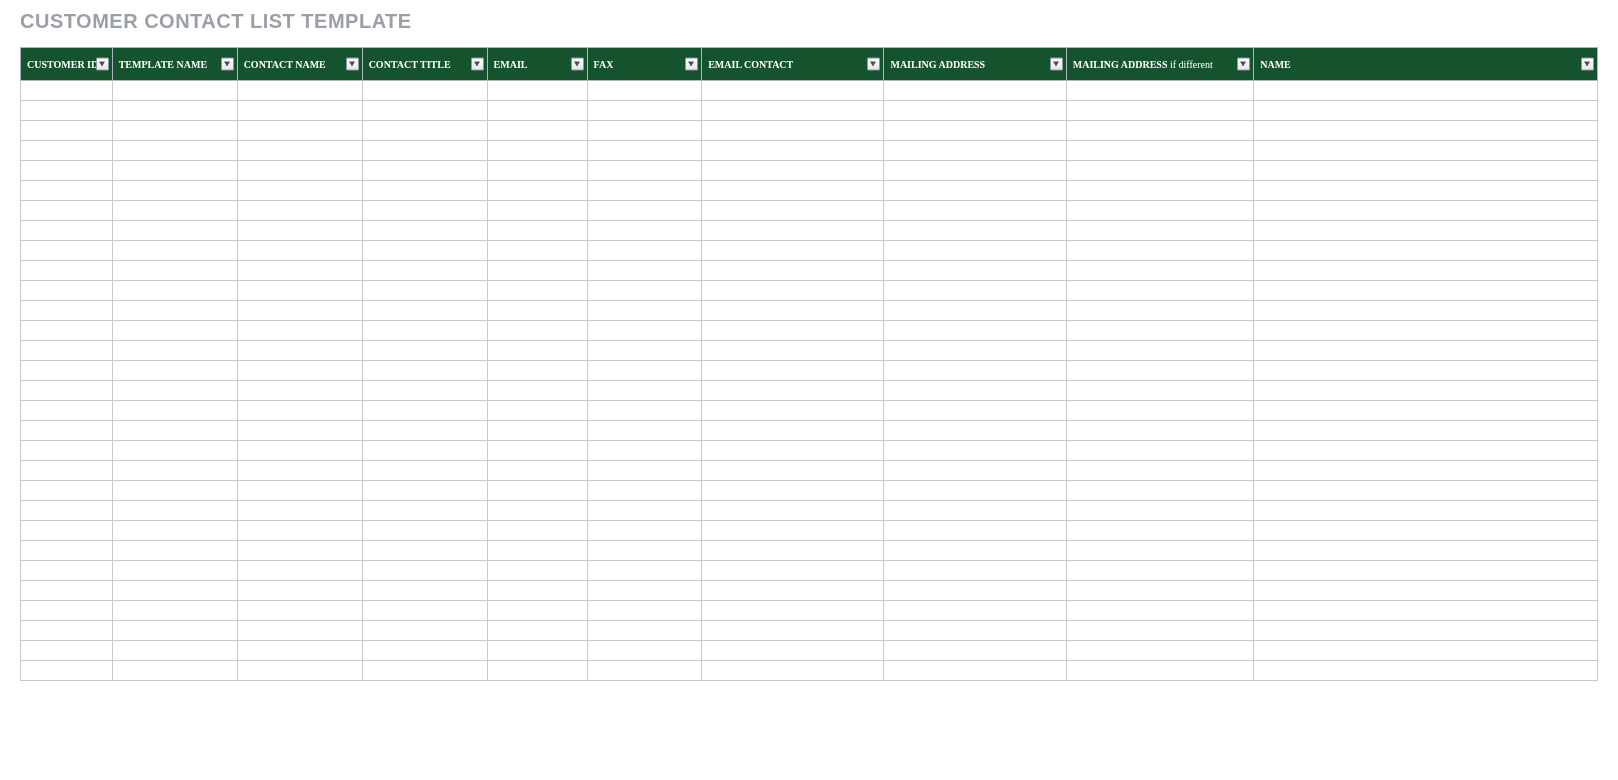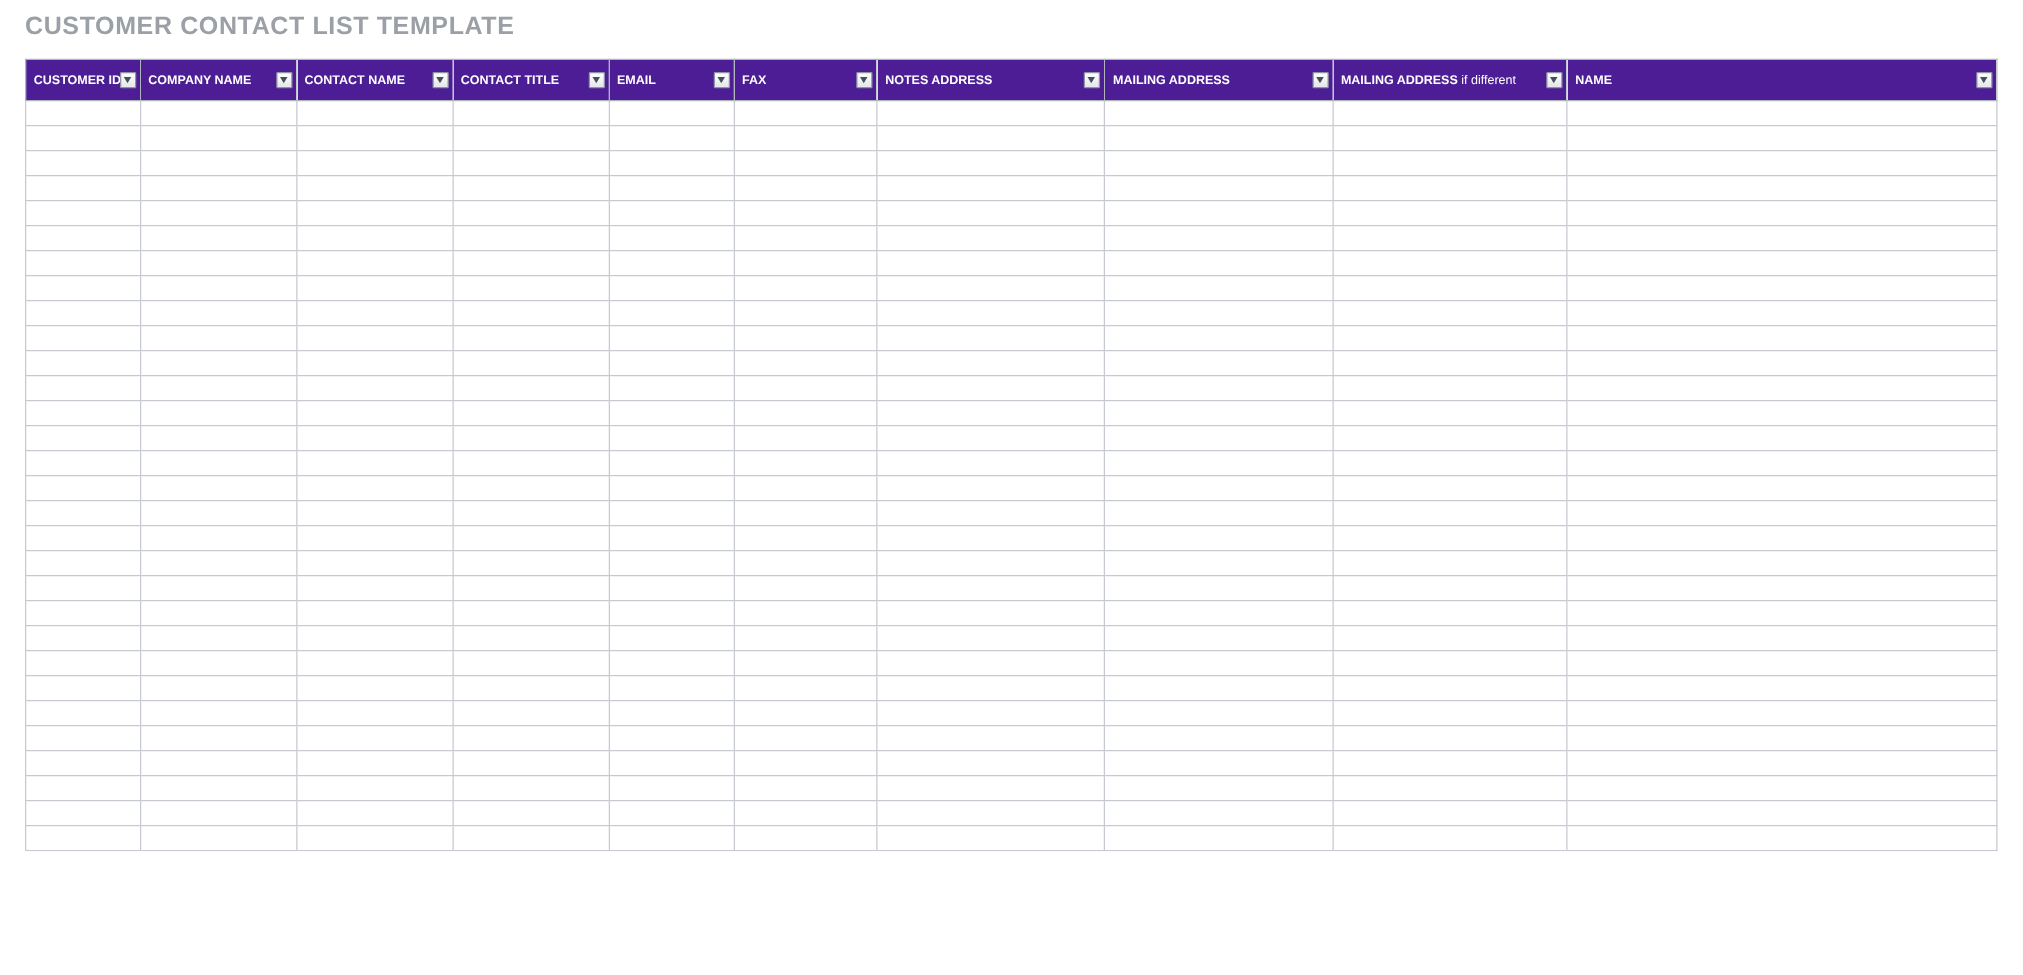--- a/index.html
+++ b/index.html
@@ -27,7 +27,7 @@
     width: 100%;
   }
   table.grid th {
-    background: #4c1d95; 
+    background: #14532d; 
     color: #ffffff;
     font-size: 10px;
     font-weight: 700;
@@ -38,6 +38,7 @@
     height: 20px;
     vertical-align: middle;
     white-space: nowrap;
+    font-family: Liberation Serif, serif;
   }
   table.grid th .suffix {
     font-weight: 400;

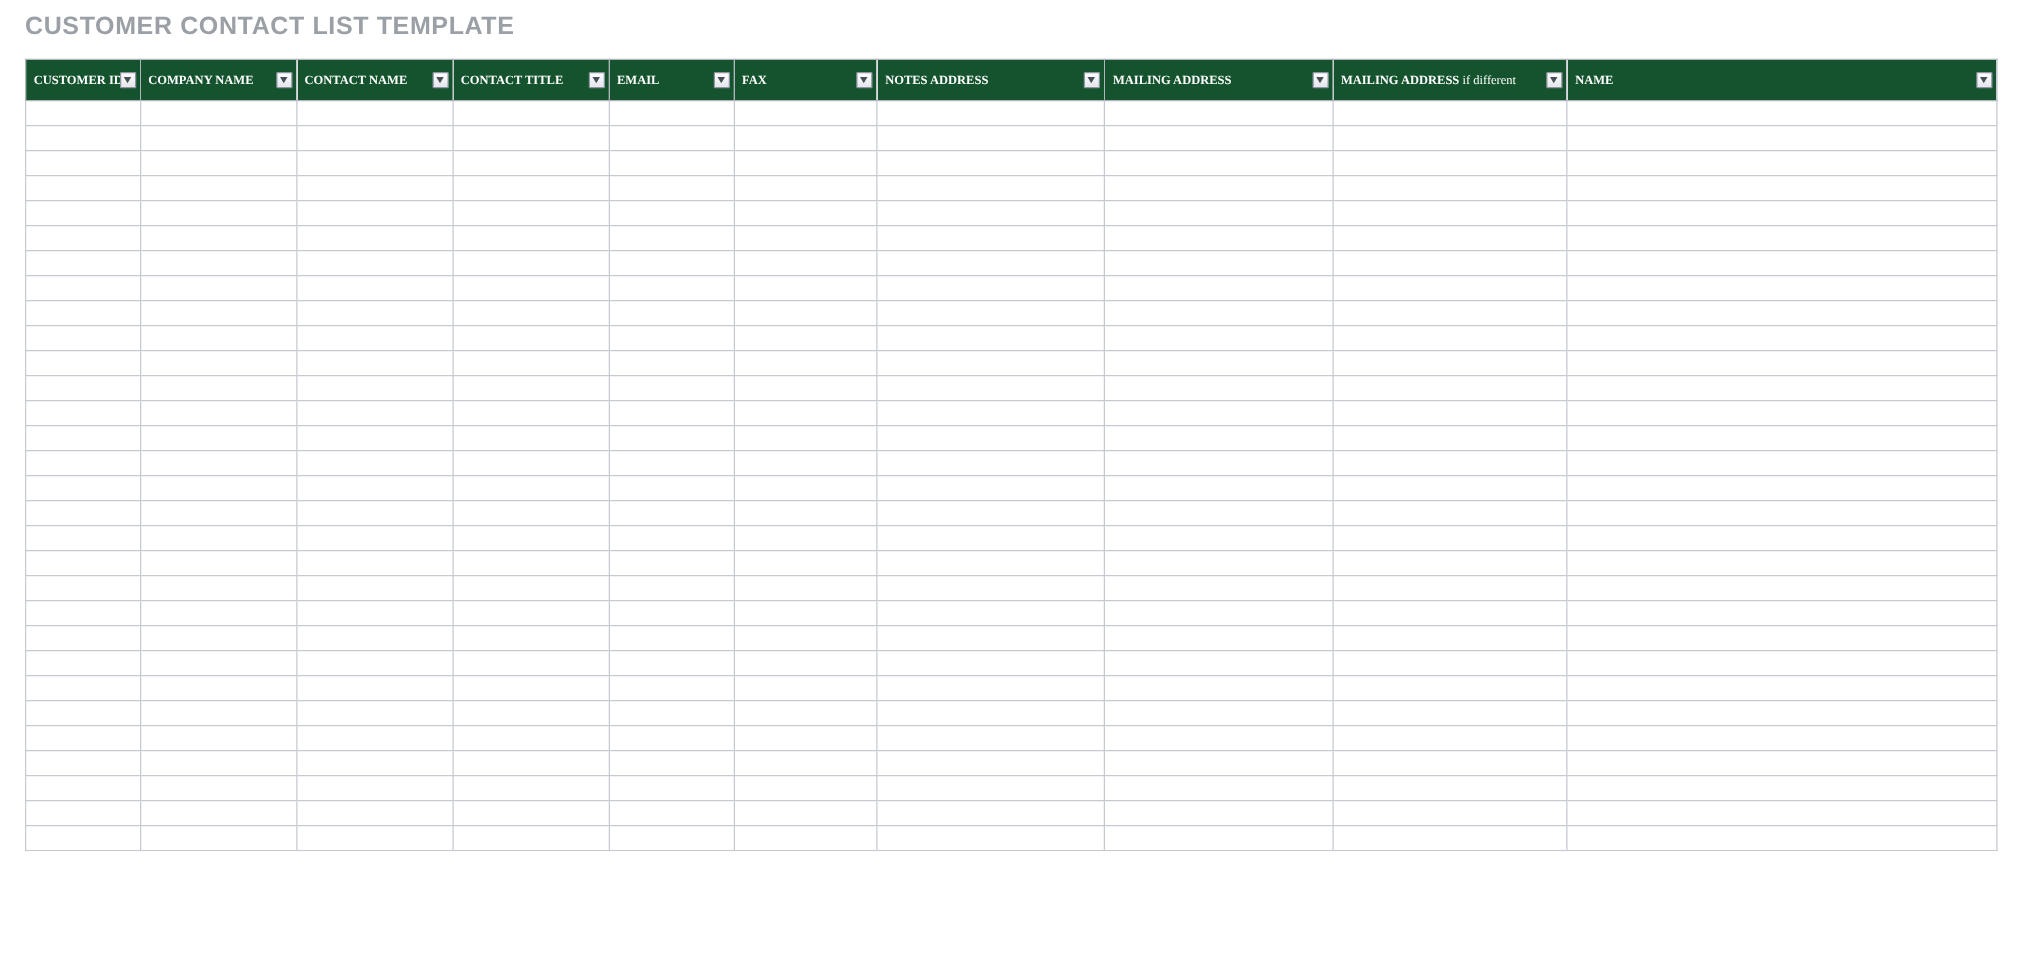--- a/index.html
+++ b/index.html
@@ -114,7 +114,7 @@
     <thead>
       <tr id="header-row">
           <th><span>CUSTOMER ID</span><span class="filter-btn"></span></th>
-          <th><span>COMPANY NAME</span><span class="filter-btn"></span></th>
+          <th><span>TEMPLATE NAME</span><span class="filter-btn"></span></th>
           <th><span>CONTACT NAME</span><span class="filter-btn"></span></th>
           <th><span>CONTACT TITLE</span><span class="filter-btn"></span></th>
           <th><span>EMAIL</span><span class="filter-btn"></span></th>

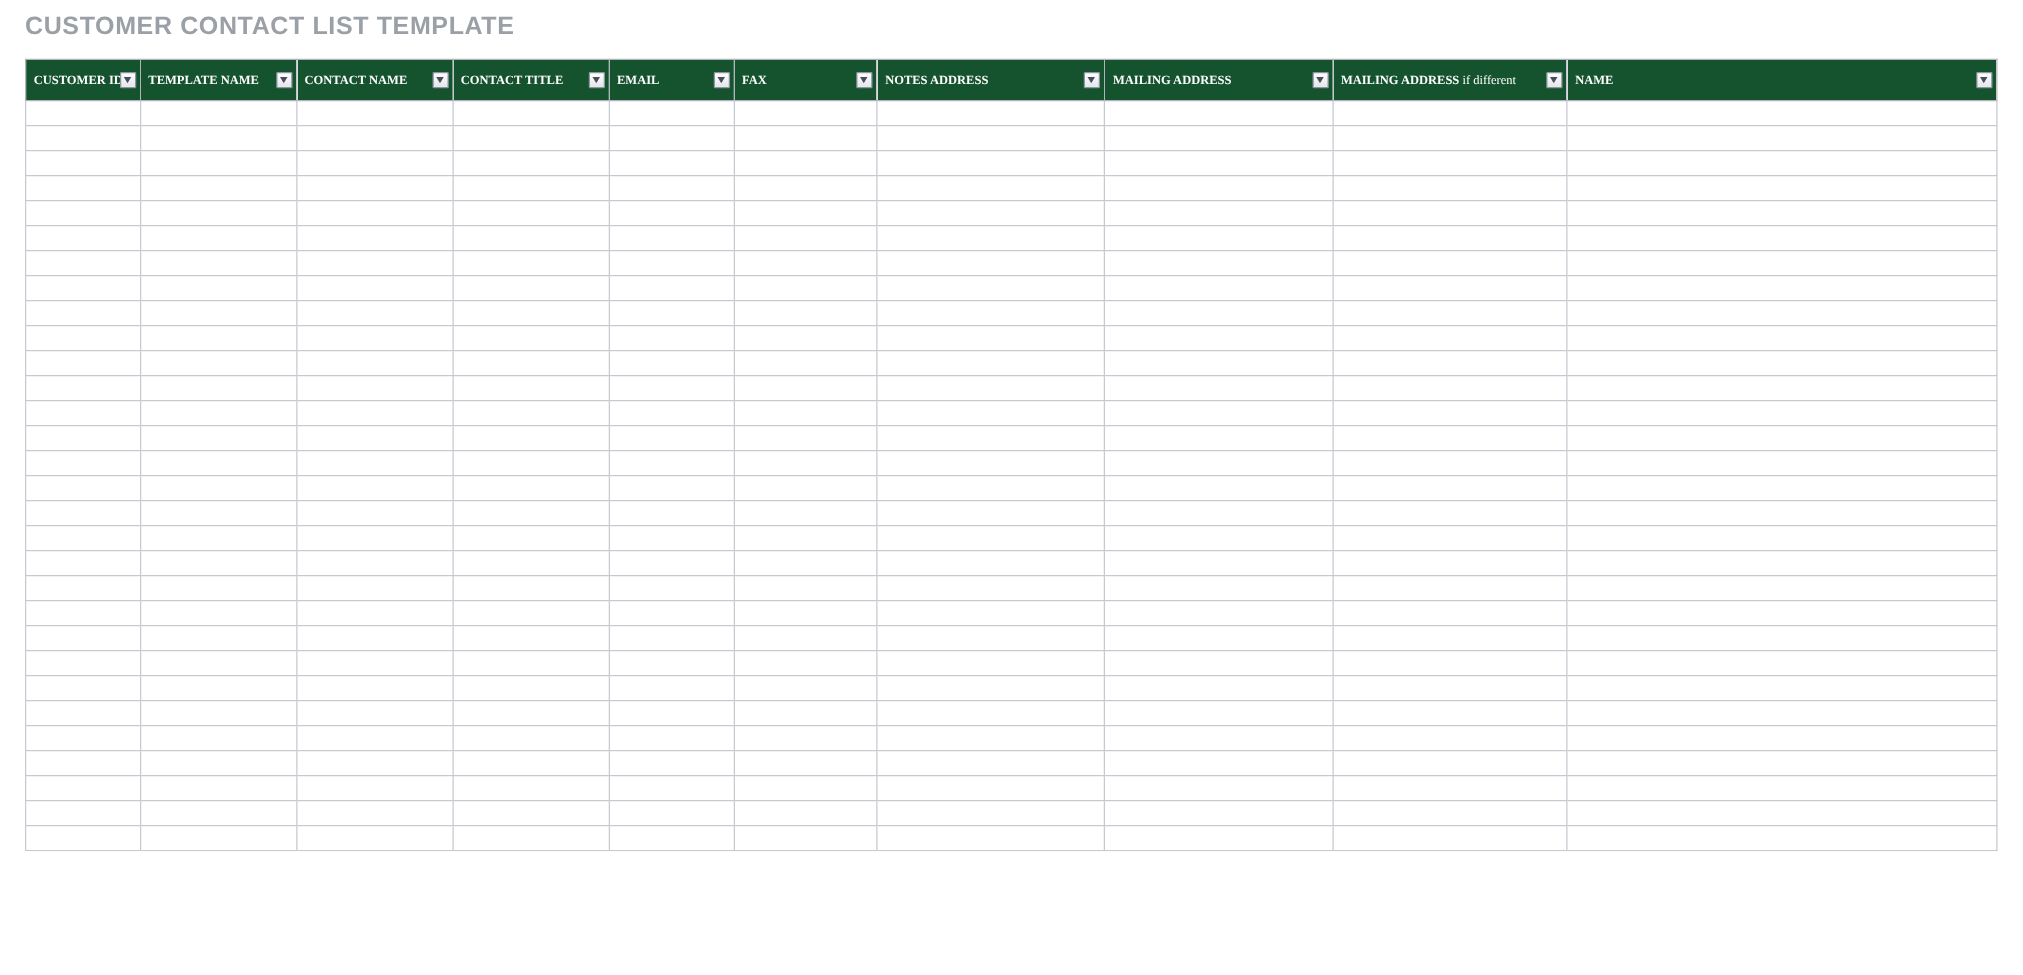--- a/index.html
+++ b/index.html
@@ -119,7 +119,7 @@
           <th><span>CONTACT TITLE</span><span class="filter-btn"></span></th>
           <th><span>EMAIL</span><span class="filter-btn"></span></th>
           <th><span>FAX</span><span class="filter-btn"></span></th>
-          <th><span>NOTES ADDRESS</span><span class="filter-btn"></span></th>
+          <th><span>EMAIL CONTACT</span><span class="filter-btn"></span></th>
           <th><span>MAILING ADDRESS</span><span class="filter-btn"></span></th>
           <th><span>MAILING ADDRESS</span><span class="suffix"> if different</span><span class="filter-btn"></span></th>
           <th><span>NAME</span><span class="filter-btn"></span></th>

